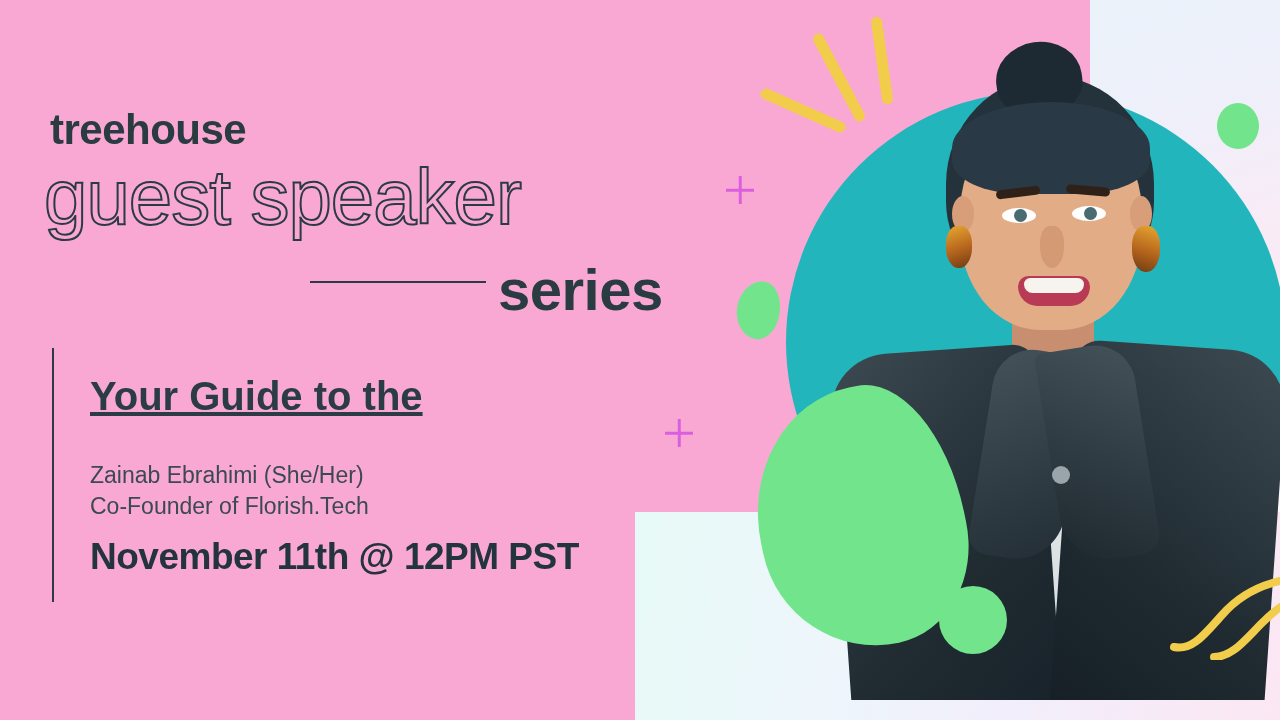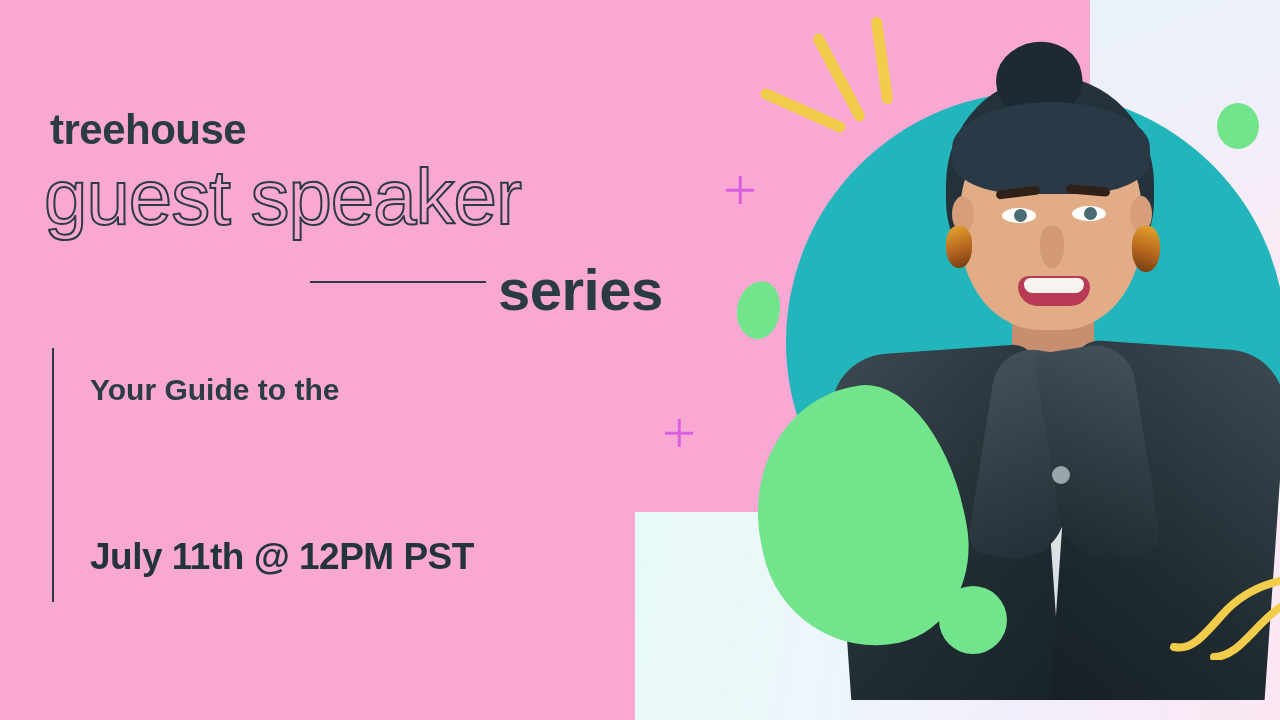--- a/index.html
+++ b/index.html
@@ -221,8 +221,8 @@
   }
   .talk-title {
     position:absolute; left:90px; top:370px;
-    font-size:30px; font-weight:600; line-height:1.32;
-    color:#2b3c44; width:420px;
+    font-size:40px; font-weight:600; line-height:1.32;
+    color:#2b3c44; width:420px;text-decoration:underline;
   }
   .speaker-lines {
     position:absolute; left:90px; top:460px;

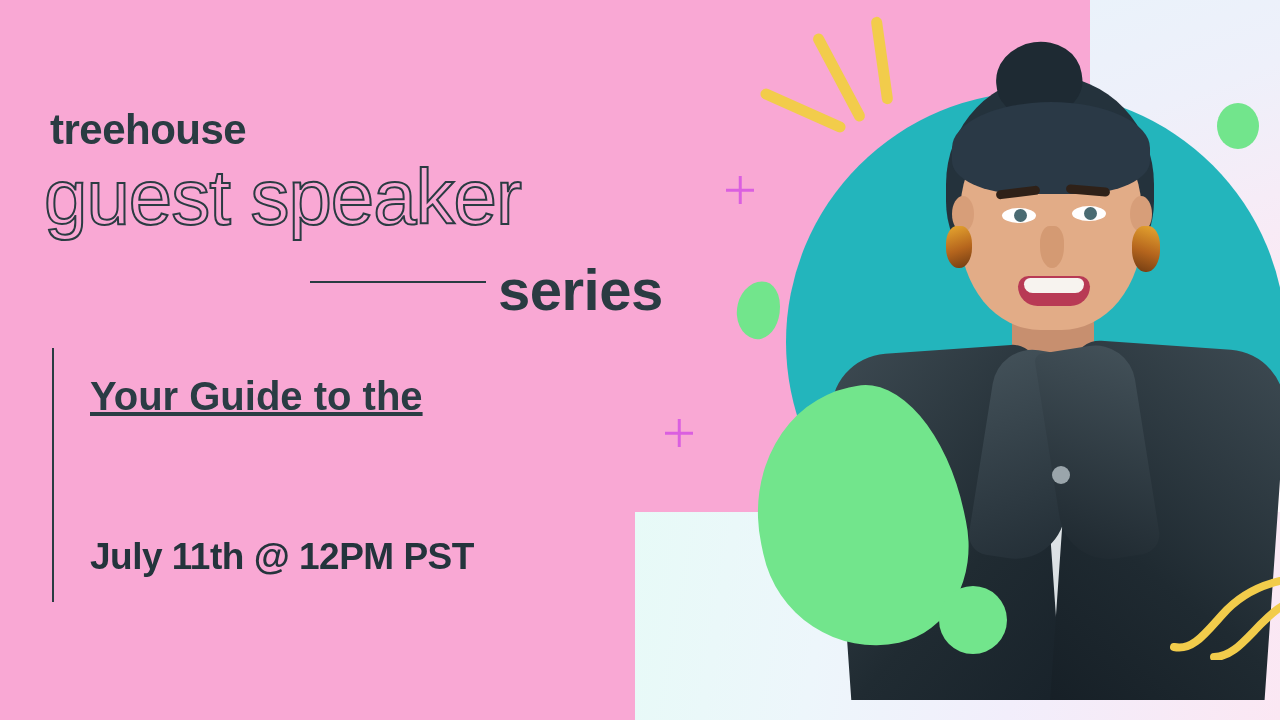--- a/index.html
+++ b/index.html
@@ -307,6 +307,10 @@
     <div>Your Guide to the</div>
   </div>
 
+  <div class="speaker-lines">
+    <div>Zainab Ebrahimi (She/Her)</div>
+    <div>Co-Founder of Florish.Tech</div>
+  </div>
 
   <div class="datetime">July 11th @ 12PM PST</div>
 

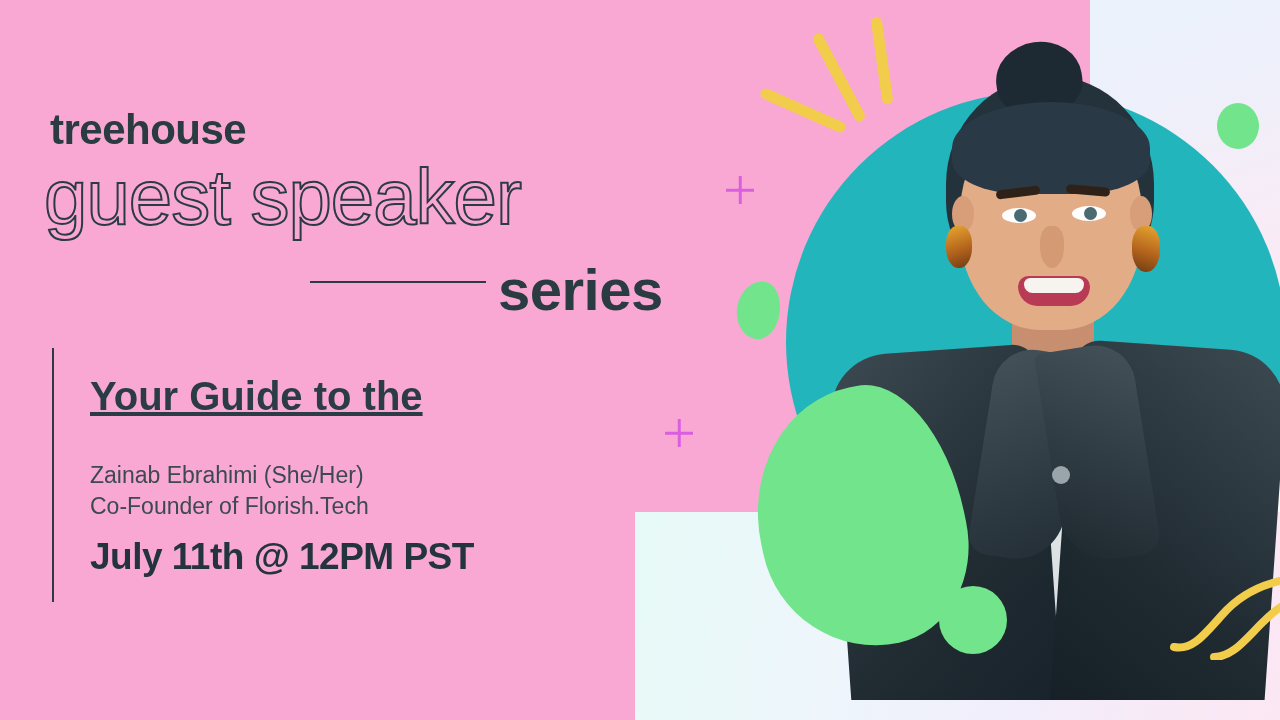--- a/index.html
+++ b/index.html
@@ -312,7 +312,7 @@
     <div>Co-Founder of Florish.Tech</div>
   </div>
 
-  <div class="datetime">July 11th @ 12PM PST</div>
+  <div class="datetime">November 11th @ 12PM PST</div>
 
 </div>
 

